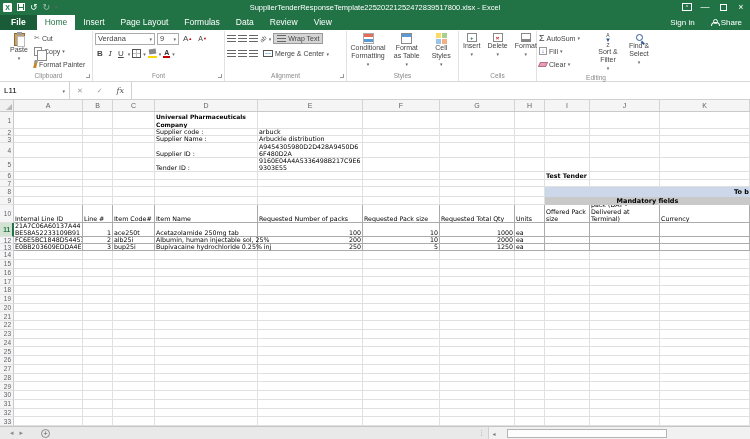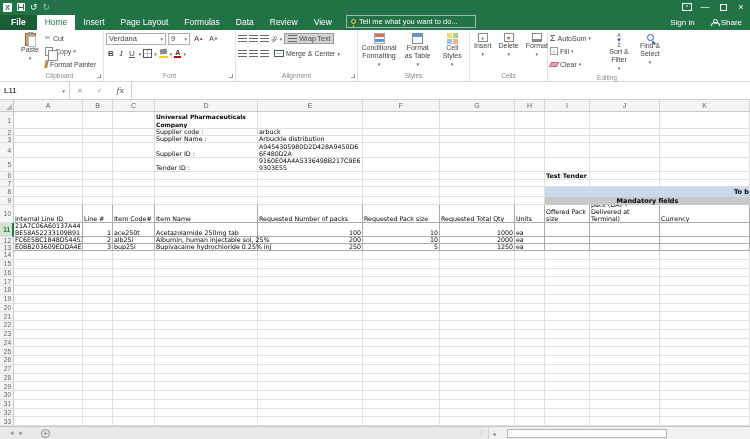--- a/index.html
+++ b/index.html
@@ -142,6 +142,7 @@
     <span class="gl dim">↻</span>
     <span class="dd">▾</span>
   </div>
+  <div class="ttl">SupplierTenderResponseTemplate22520221252472839517800.xlsx - Excel</div>
   <div class="winbtns">
     <span class="winbtn">
         <span class="ribopt">^</span>

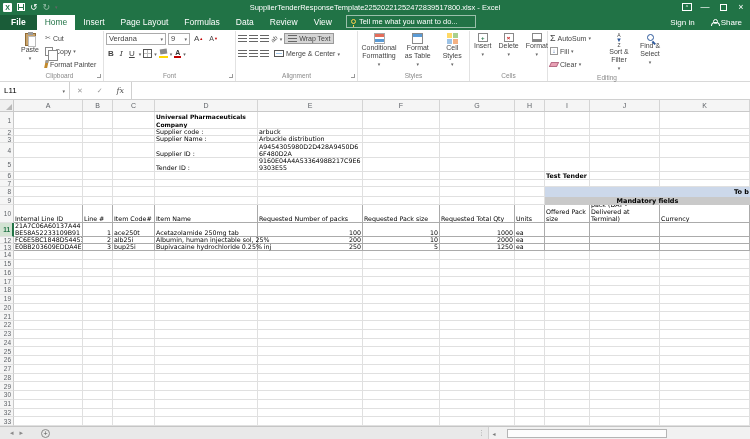--- a/index.html
+++ b/index.html
@@ -166,10 +166,6 @@
       <div class="rtab">Review</div>
       <div class="rtab">View</div>
     </div>
-  <div class="tellme">
-    <span class="bulb"></span>
-    <span>Tell me what you want to do...</span>
-  </div>
   <div class="tabspacer"></div>
   <div class="signin">Sign in</div>
   <div class="share">

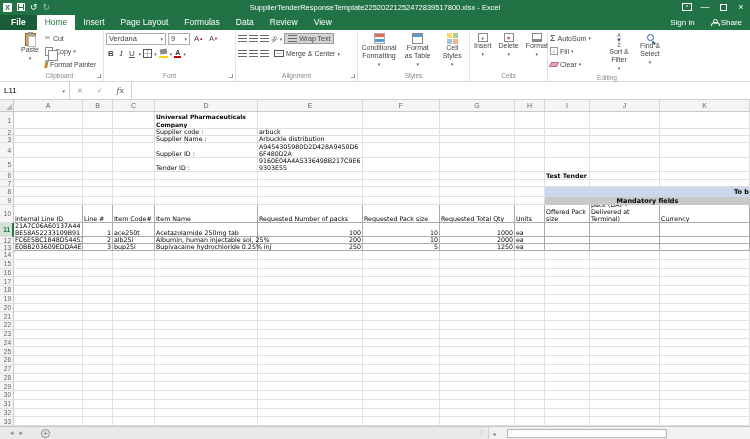--- a/index.html
+++ b/index.html
@@ -37,7 +37,7 @@
   .person:after{content:"";position:absolute;left:0;bottom:0;width:7px;height:3px;border:1px solid #fff;border-bottom:none;border-radius:4px 4px 0 0;}
 
   
-  .ribbon{height:52px;background:#fff;border-bottom:1px solid #d8d8d8;display:flex;padding:1px 16px 0;color:#444;}
+  .ribbon{height:52px;background:#fff;border-bottom:1px solid #d8d8d8;display:flex;padding:1px 5px 0;color:#444;}
   .rgroup{display:flex;flex-direction:column;border-right:1px solid #e2e2e2;padding:1px 2px 0;position:relative;}
   .rbody{flex:1;display:flex;gap:3px;align-items:flex-start;}
   .rlabel{height:10px;line-height:10px;text-align:center;font-size:6.5px;color:#8a8a8a;}

